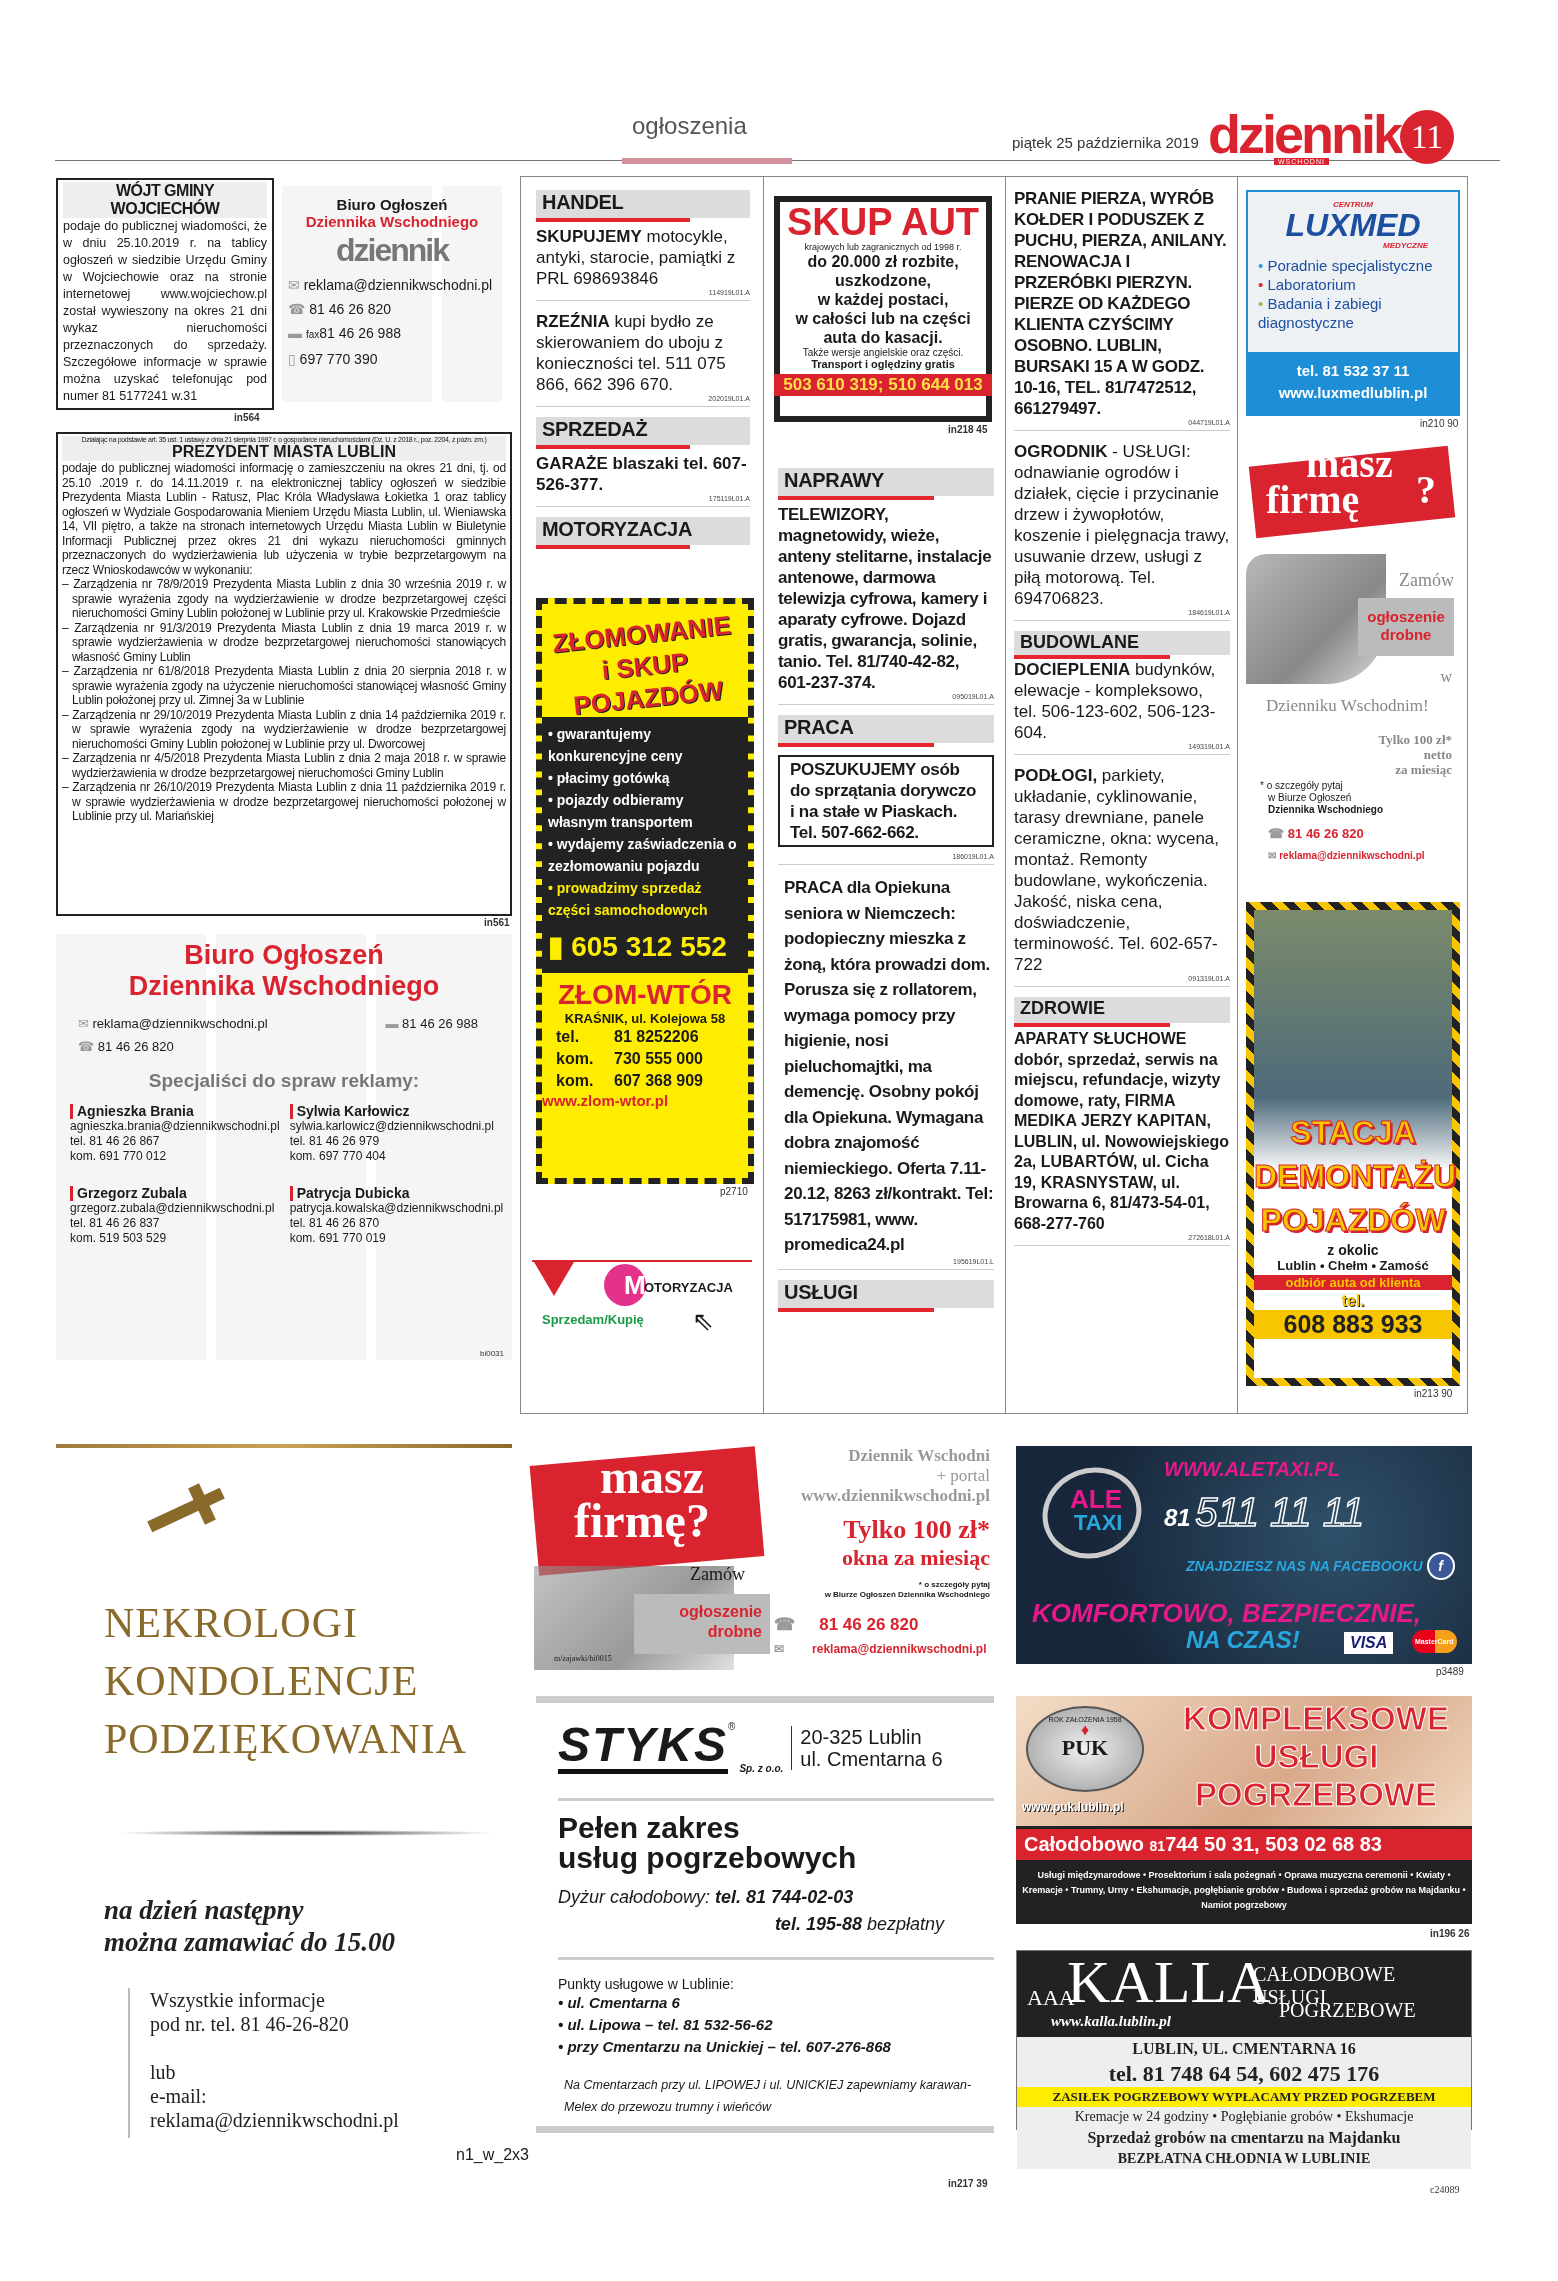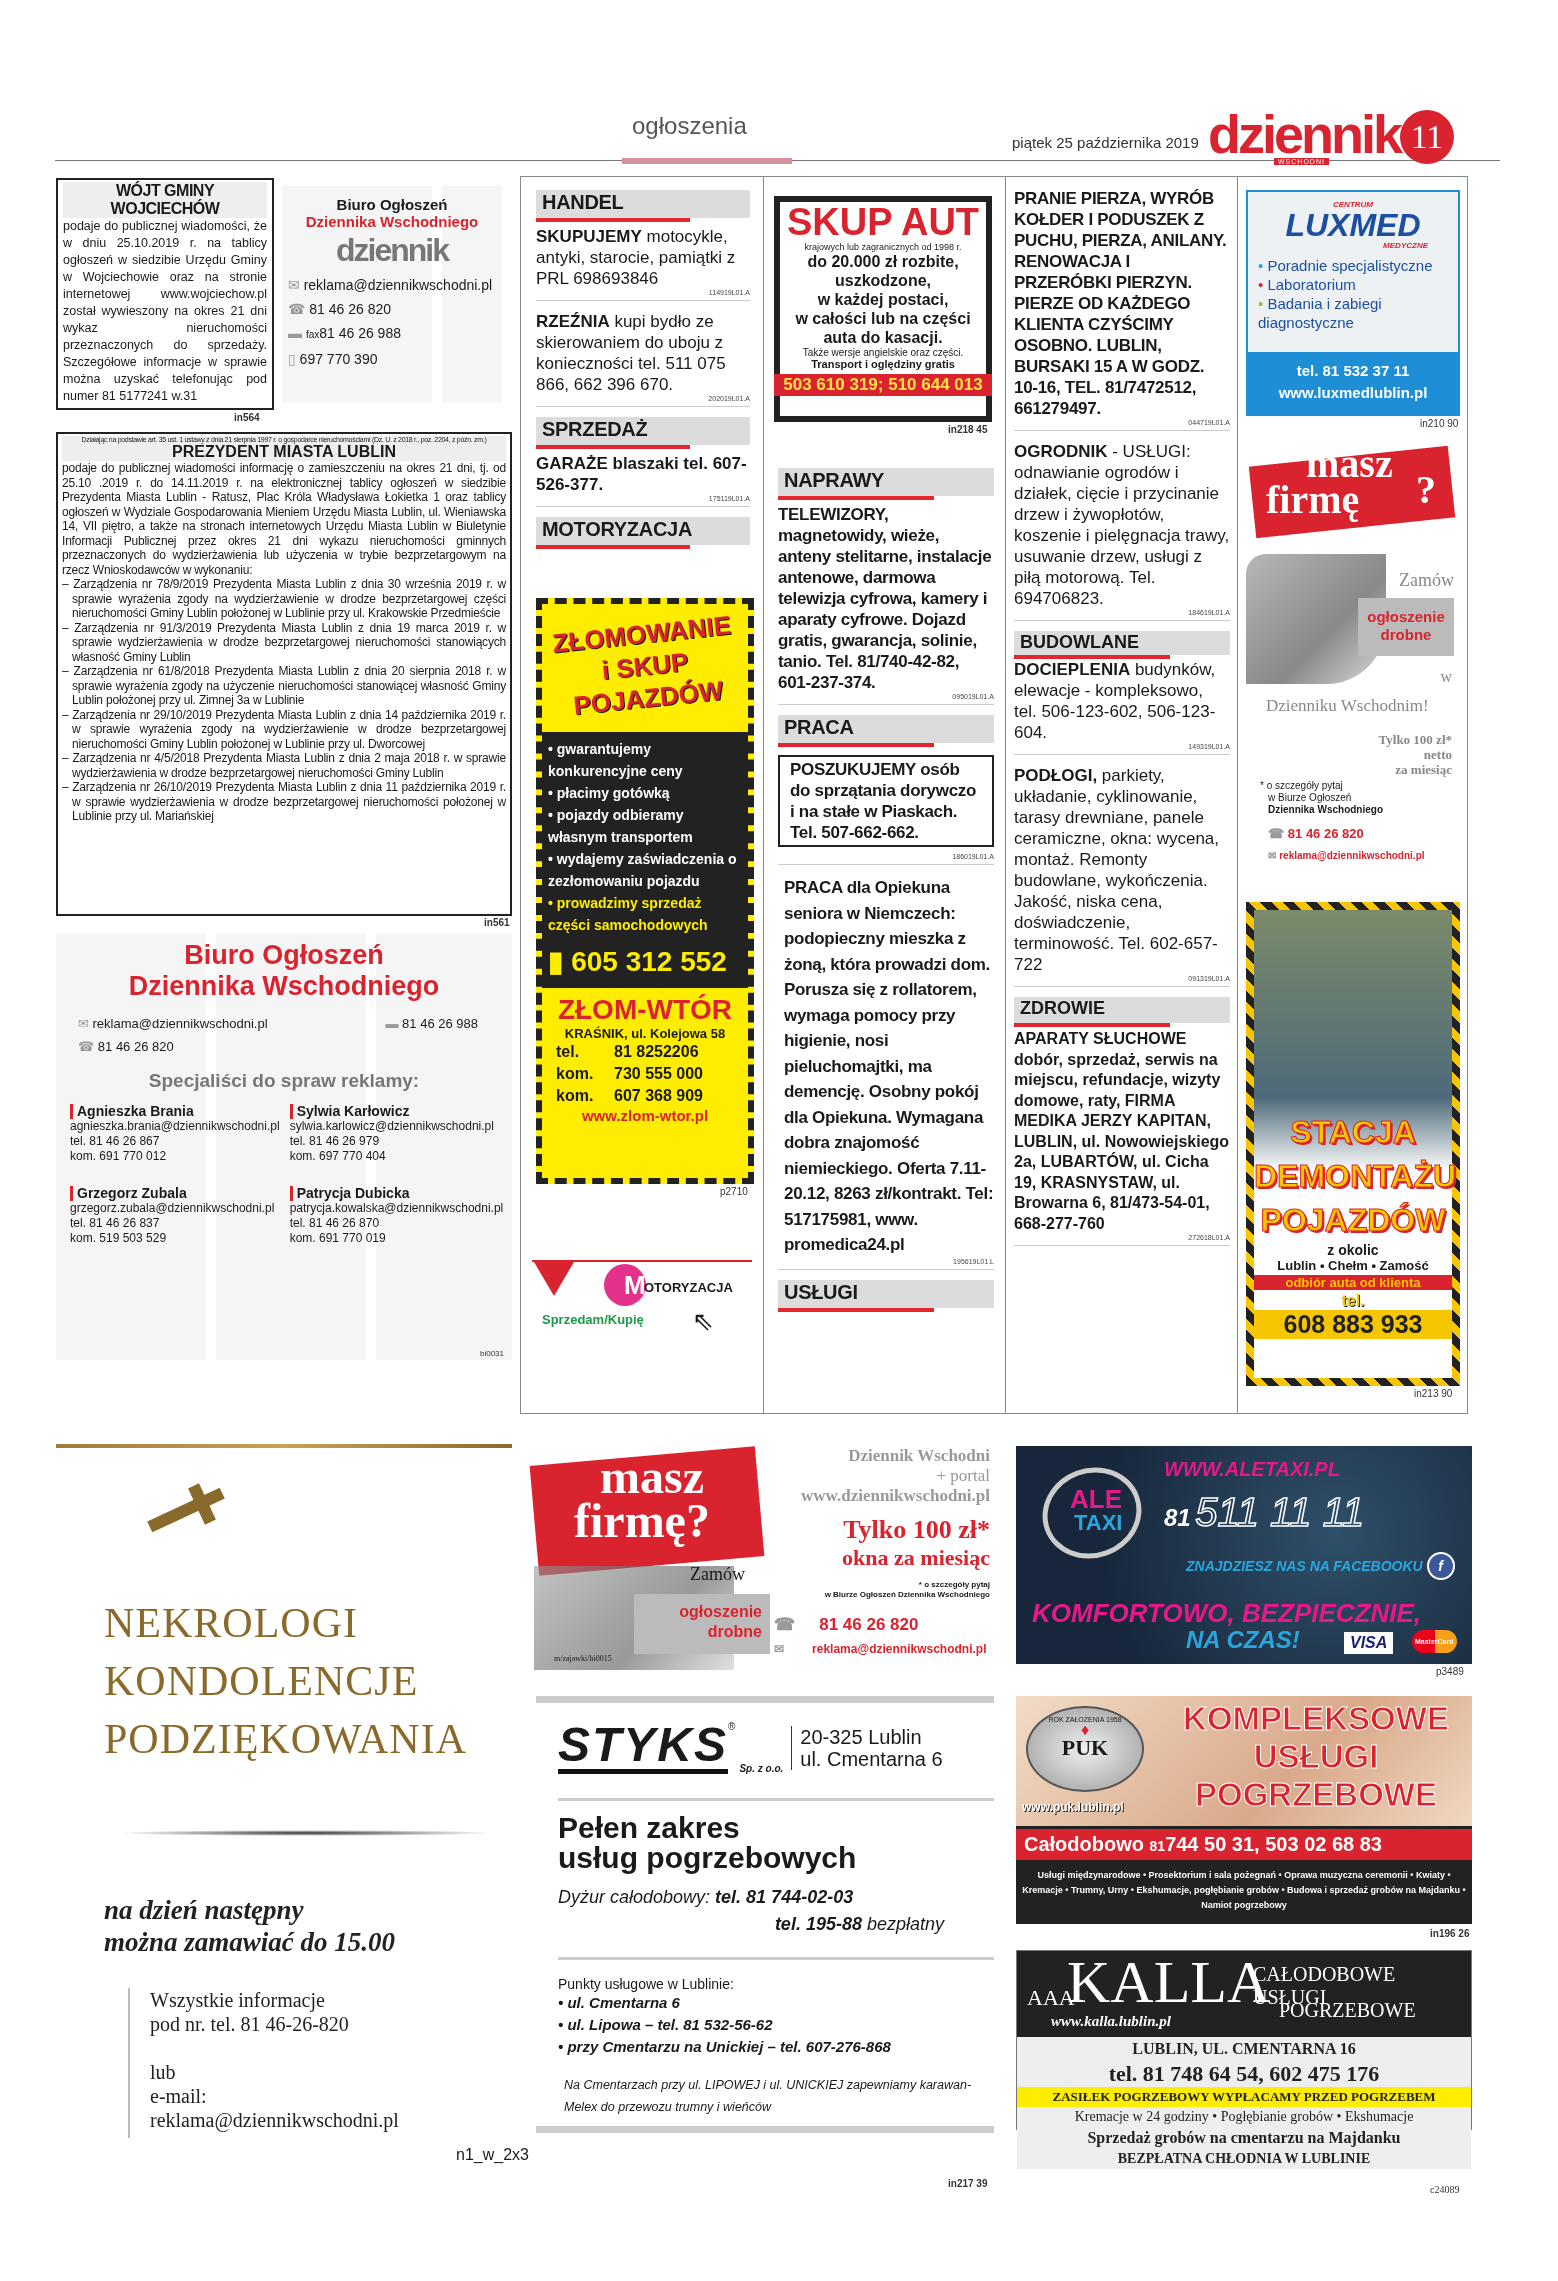--- a/index.html
+++ b/index.html
@@ -133,7 +133,7 @@
     <div>i SKUP</div>
     <div>POJAZDÓW</div>
   </div>
-  <div style="background:#222;color:#fff;font-weight:bold;font-size:14px;line-height:22px;padding:6px 6px;margin-top:18px">
+  <div style="background:#222;color:#fff;font-weight:bold;font-size:14px;line-height:22px;padding:6px 6px;margin-top:3px">
     <div id="zlom-bullets">
         <div>• gwarantujemy konkurencyjne ceny</div>
         <div>• płacimy gotówką</div>

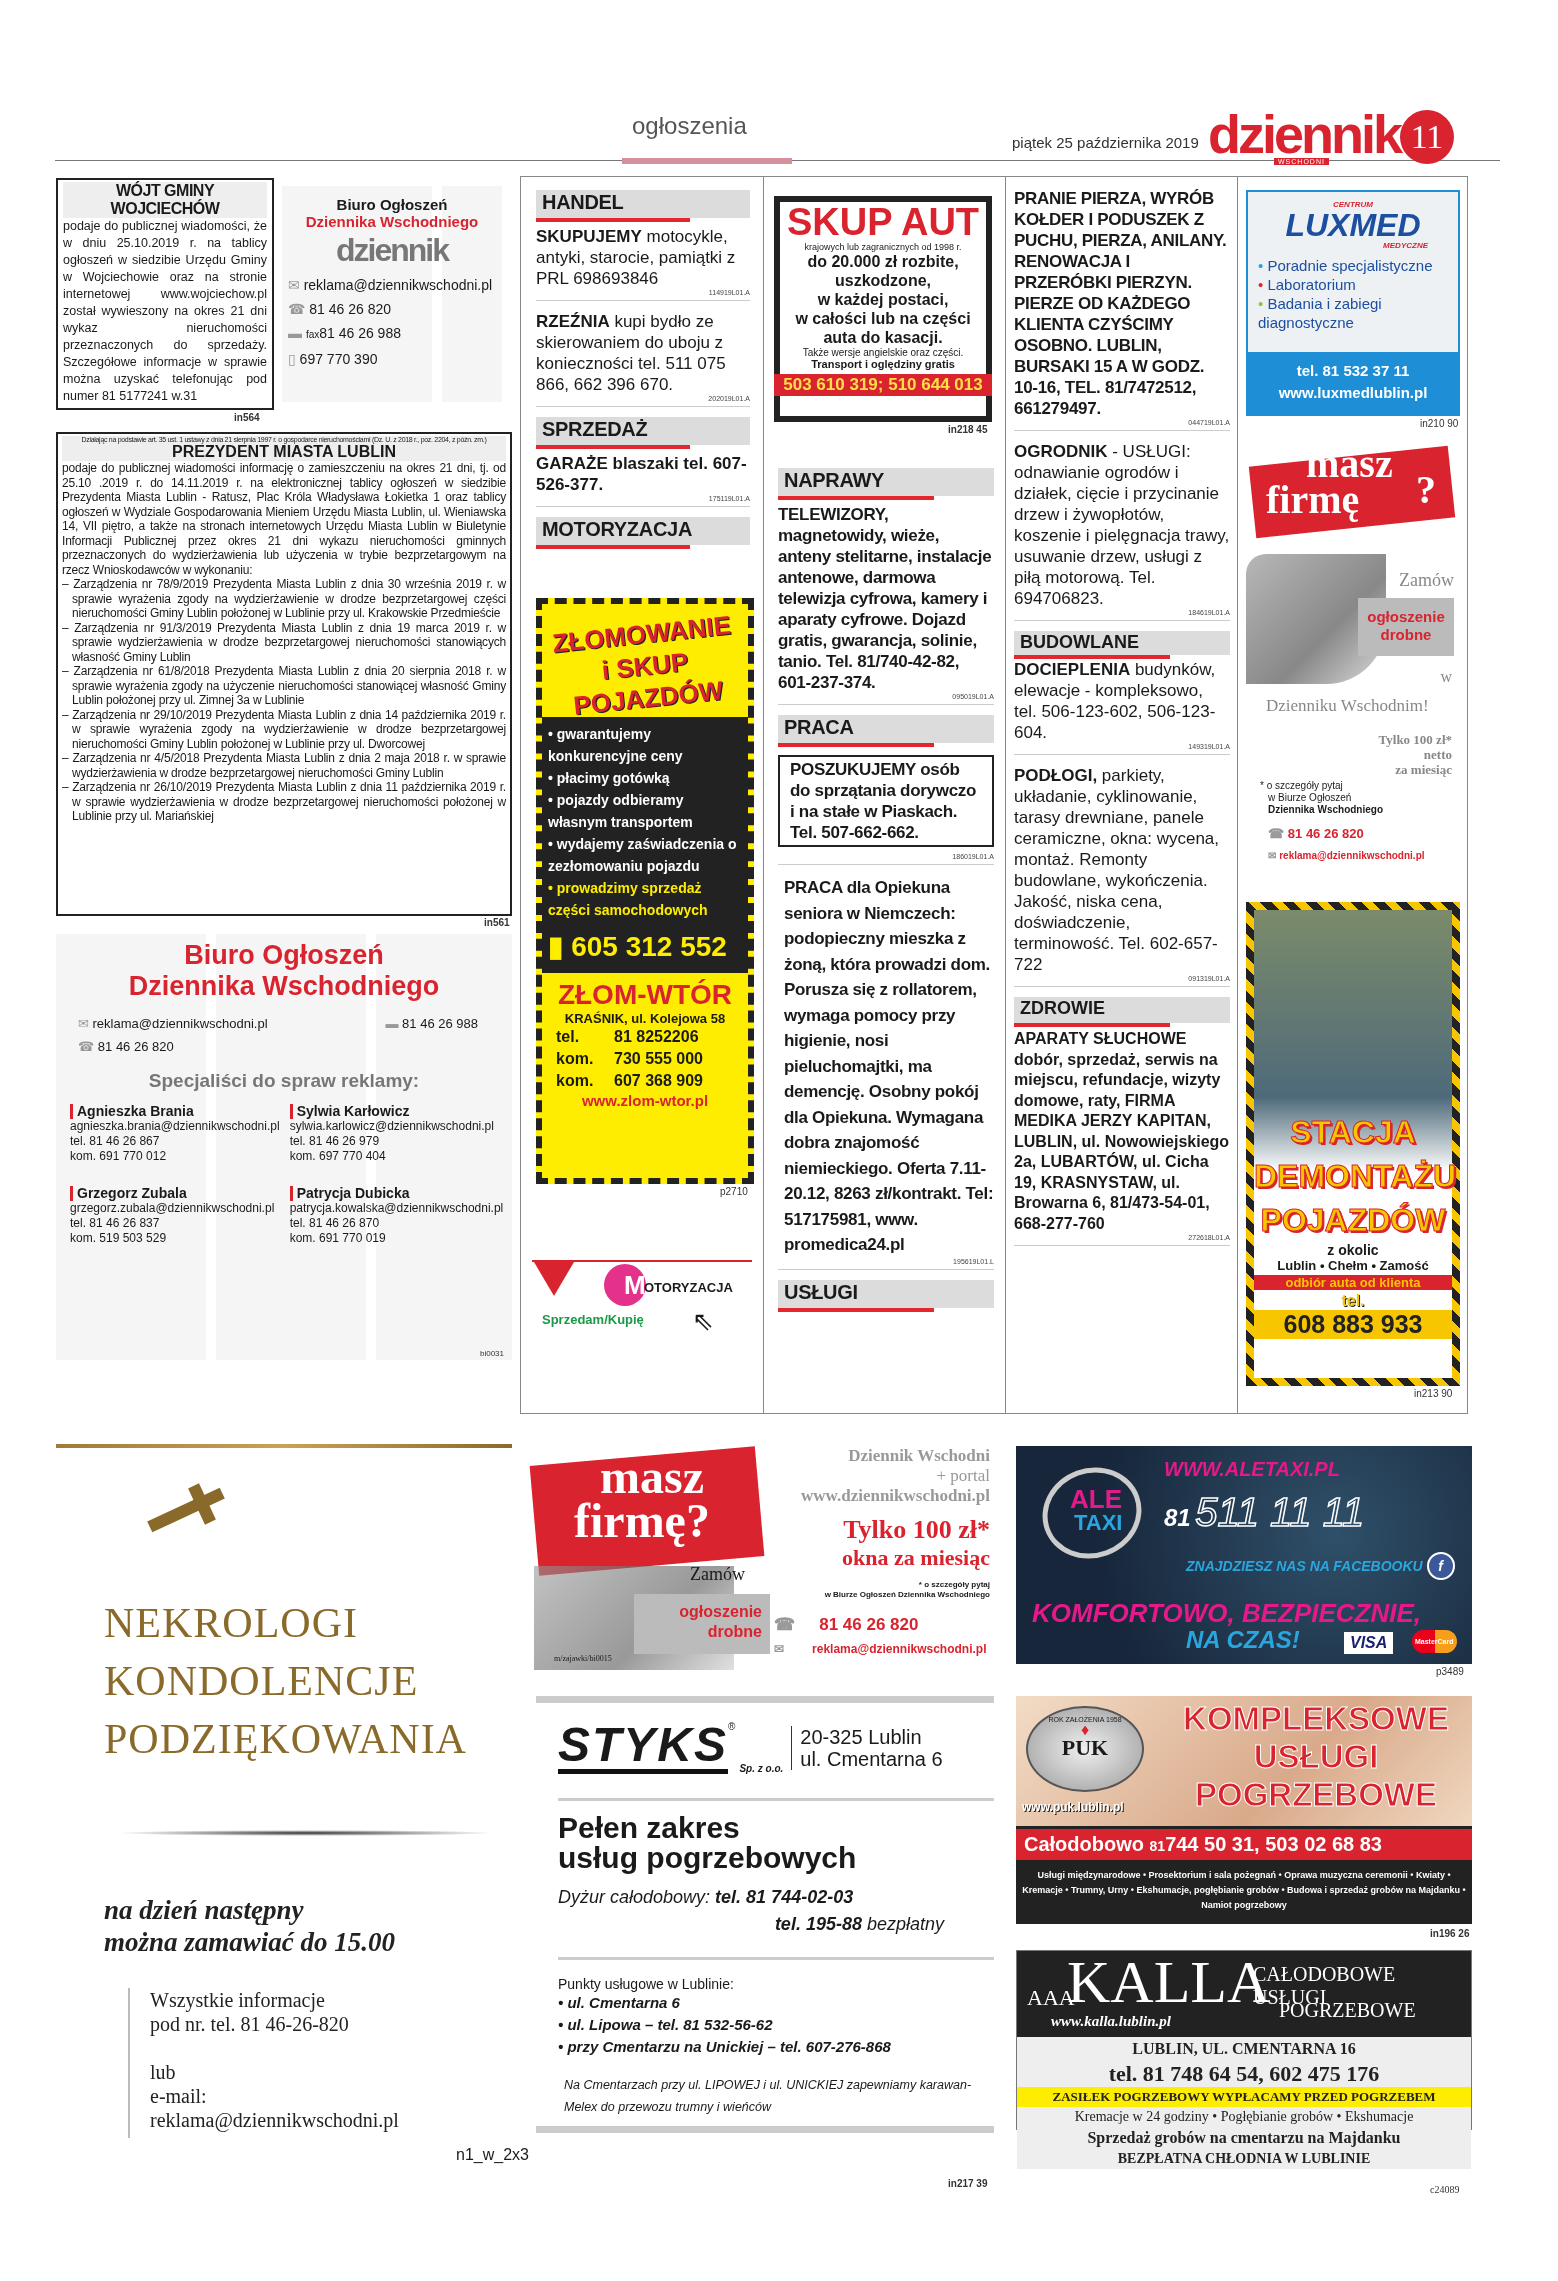--- a/index.html
+++ b/index.html
@@ -150,7 +150,7 @@
     <div><span style="display:inline-block;width:58px">kom.</span><span>730 555 000</span></div>
     <div><span style="display:inline-block;width:58px">kom.</span><span>607 368 909</span></div>
   </div>
-  <div style="text-align:center;color:#d9232e;font-weight:bold;font-size:15px">www.zlom-wtor.pl</div>
+  <div style="color:#d9232e;font-weight:bold;font-size:15px">www.zlom-wtor.pl</div>
 </div>
 <div class="abs tag" style="left:720px;top:1186px">p2710</div>
 

